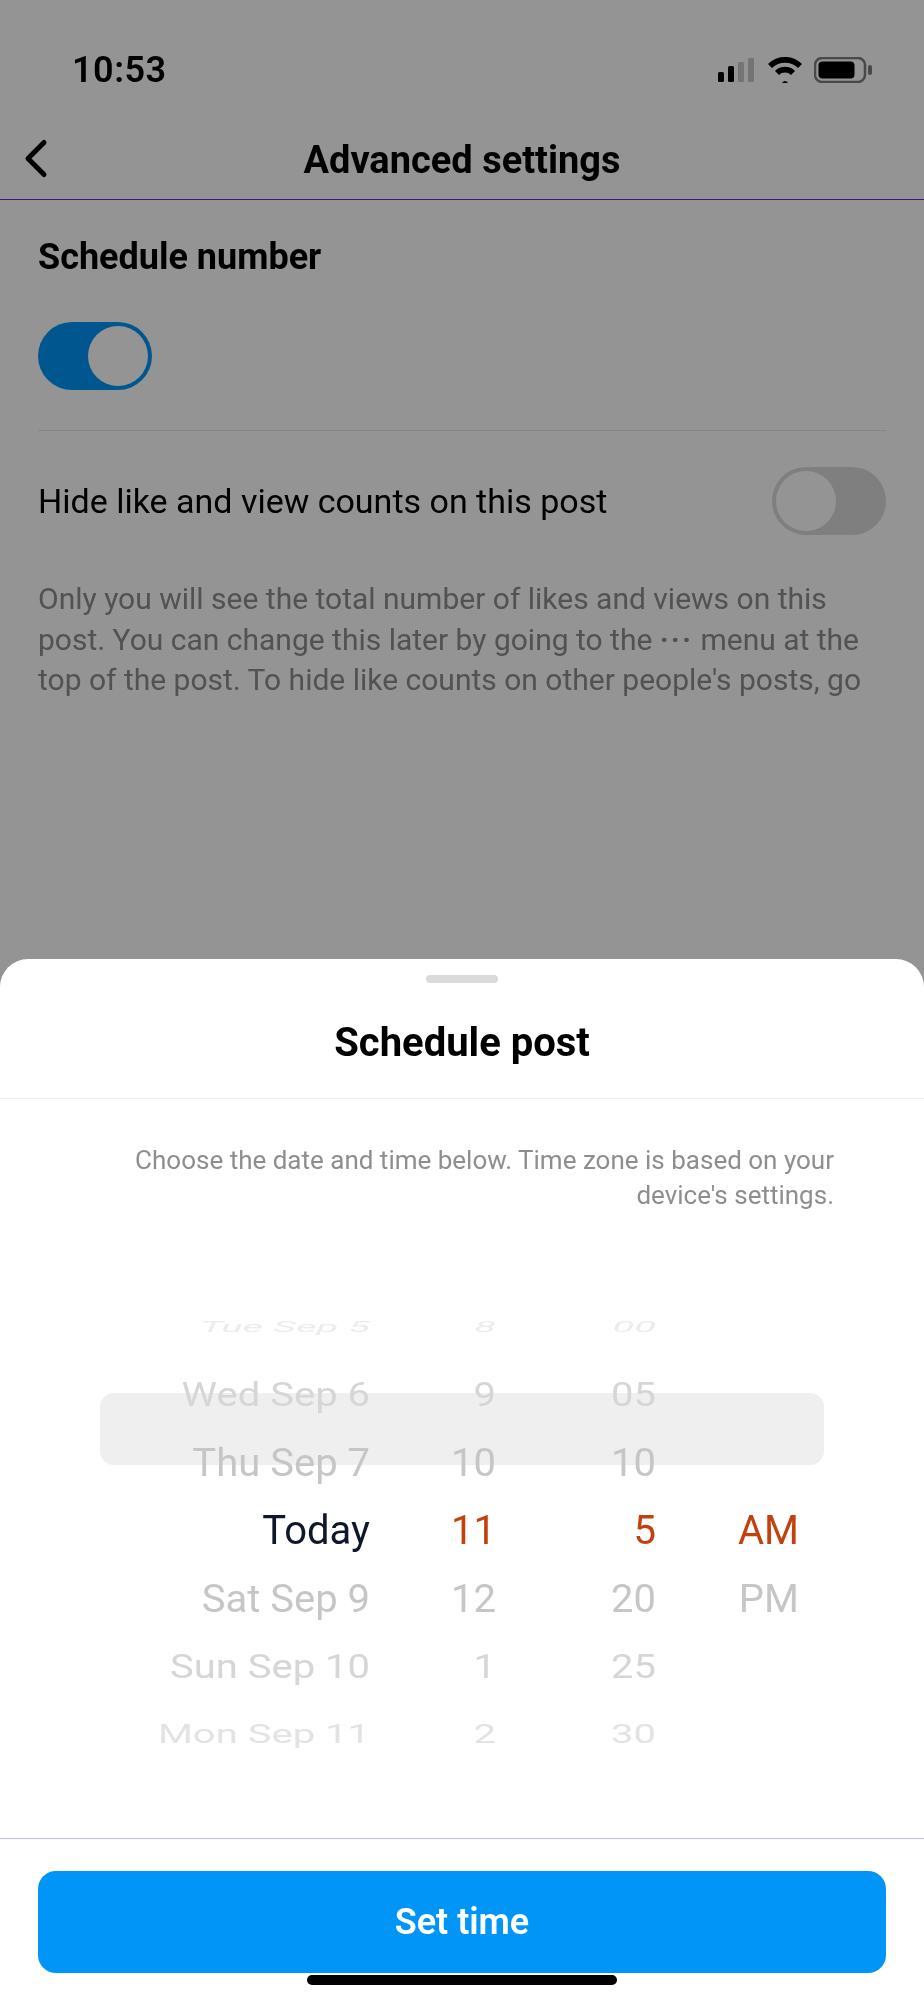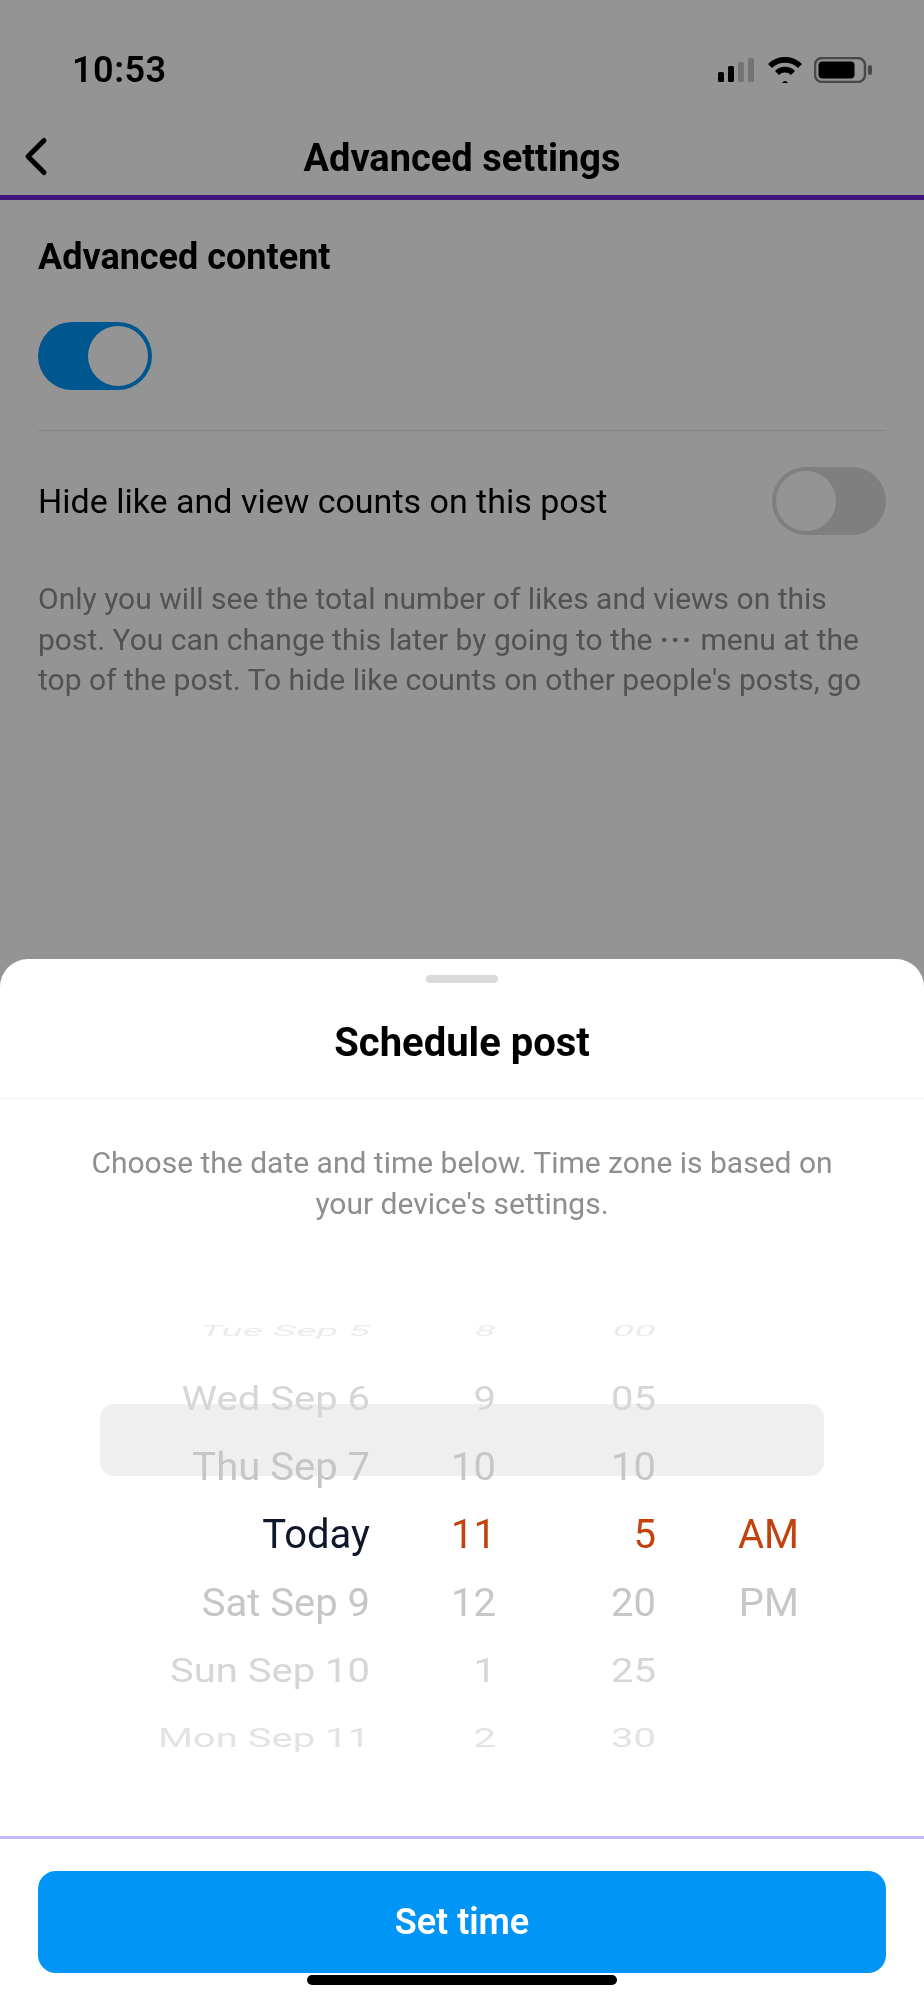--- a/index.html
+++ b/index.html
@@ -39,7 +39,7 @@
       display: flex;
       align-items: center;
       position: relative;
-      border-bottom: 5px solid #6d28d9;
+      border-bottom: 1px solid #6d28d9;
     }
     .back-btn {
       position: absolute;

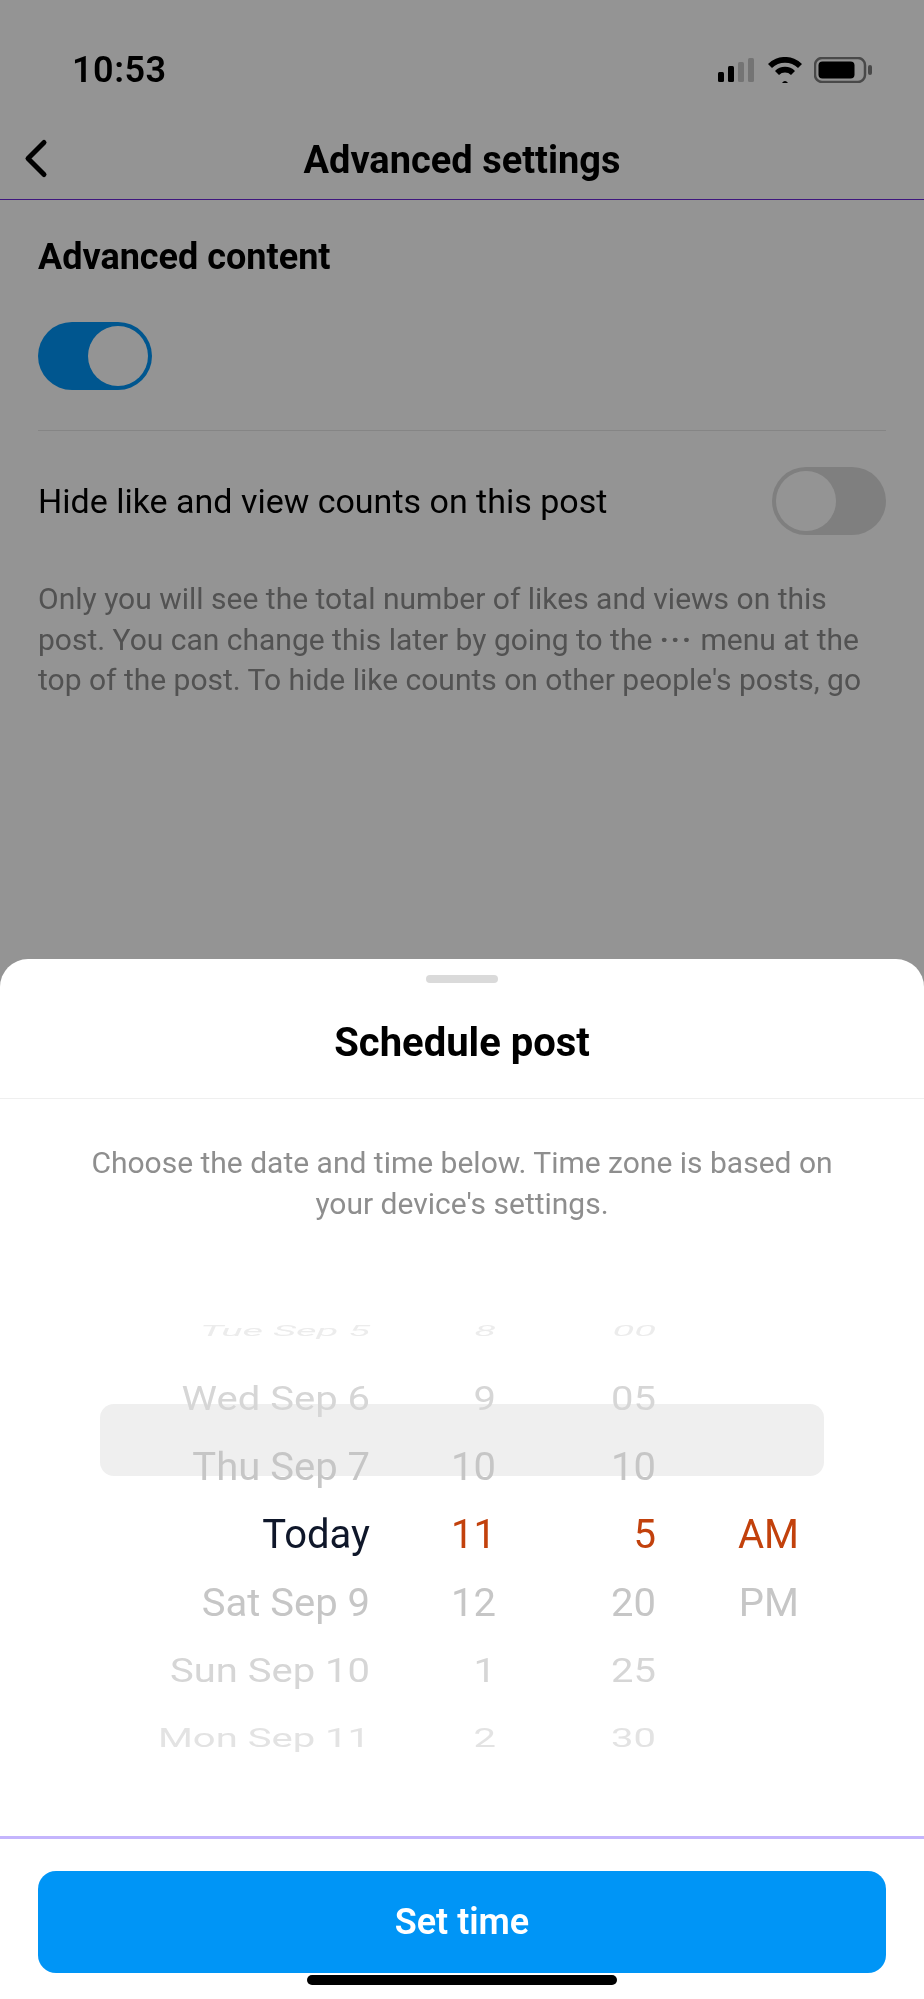--- a/index.html
+++ b/index.html
@@ -267,7 +267,7 @@
 </div>
 
 <div class="section">
-  <div class="section-title">Advanced content</div>
+  <div class="section-title">Schedule number</div>
   <div class="setting-row">
     <div class="toggle toggle-on">
         <div class="toggle-knob"></div>

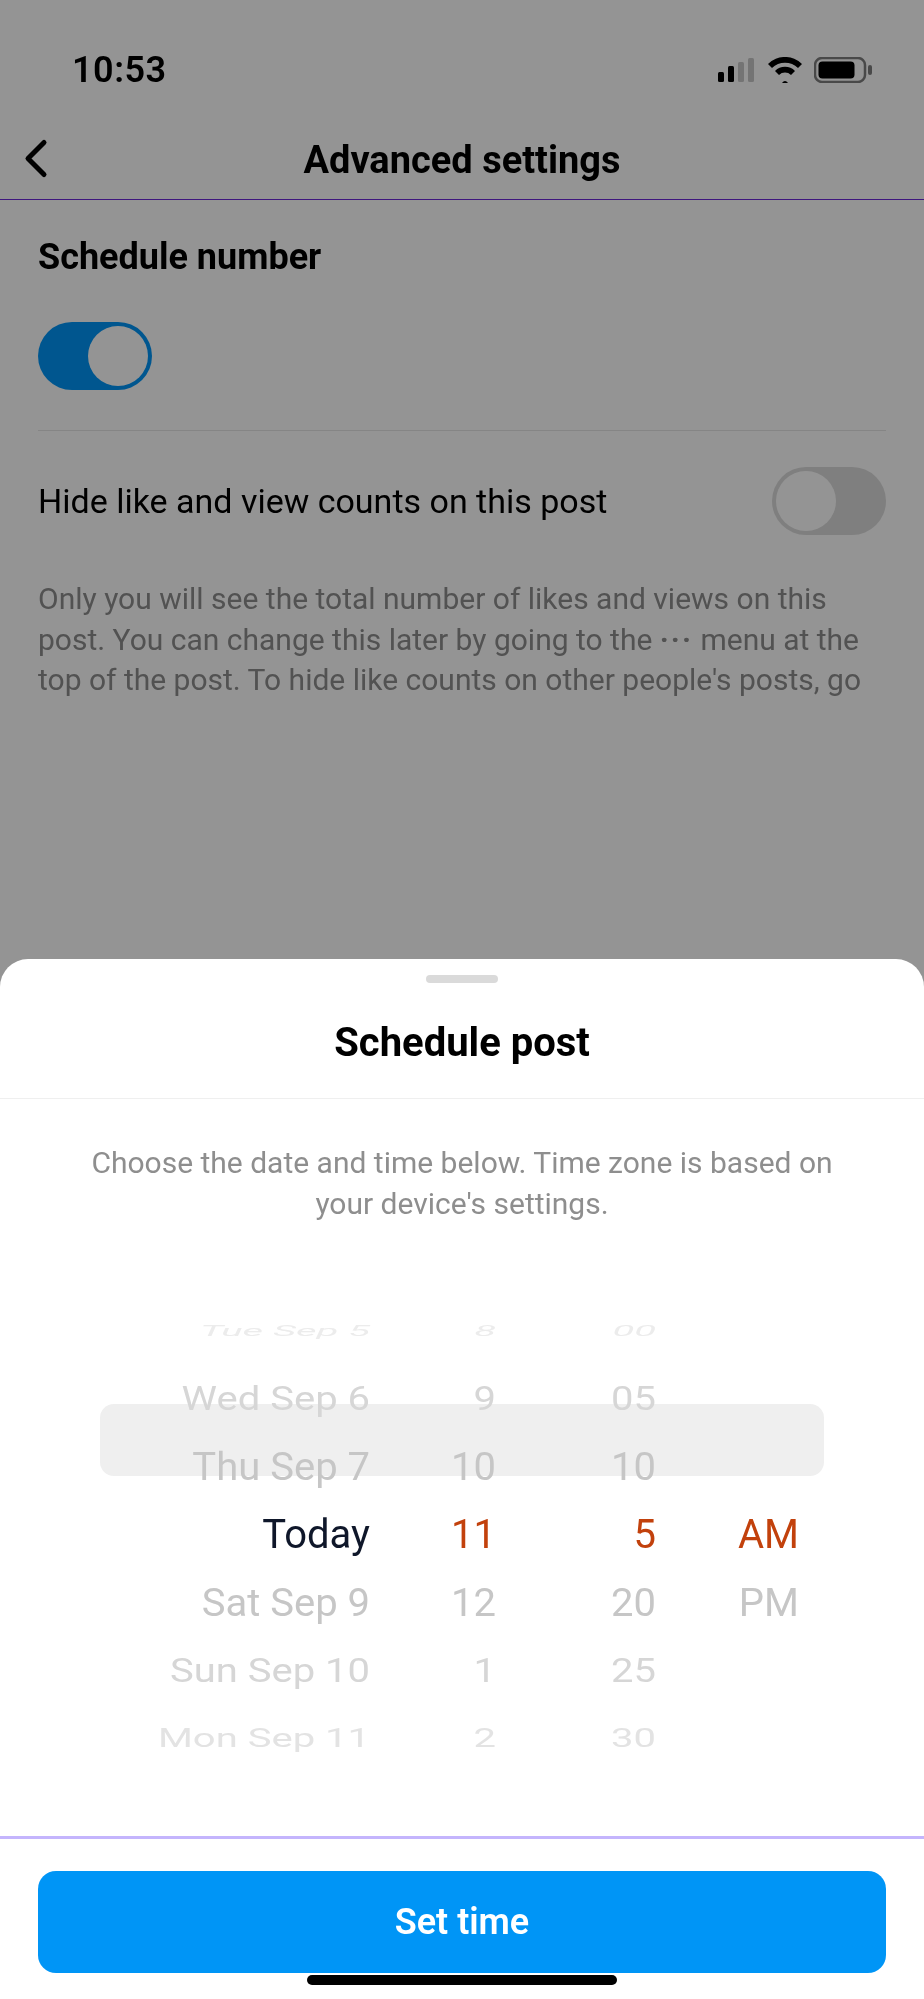--- a/index.html
+++ b/index.html
@@ -147,8 +147,8 @@
       border-bottom: 1px solid #efefef;
     }
     .sheet-desc {
-      text-align: center;
-      font-size: 30px;
+      text-align: right;
+      font-size: 26px;
       color: #8e8e8e;
       line-height: 1.35;
       padding: 44px 90px 0 90px;

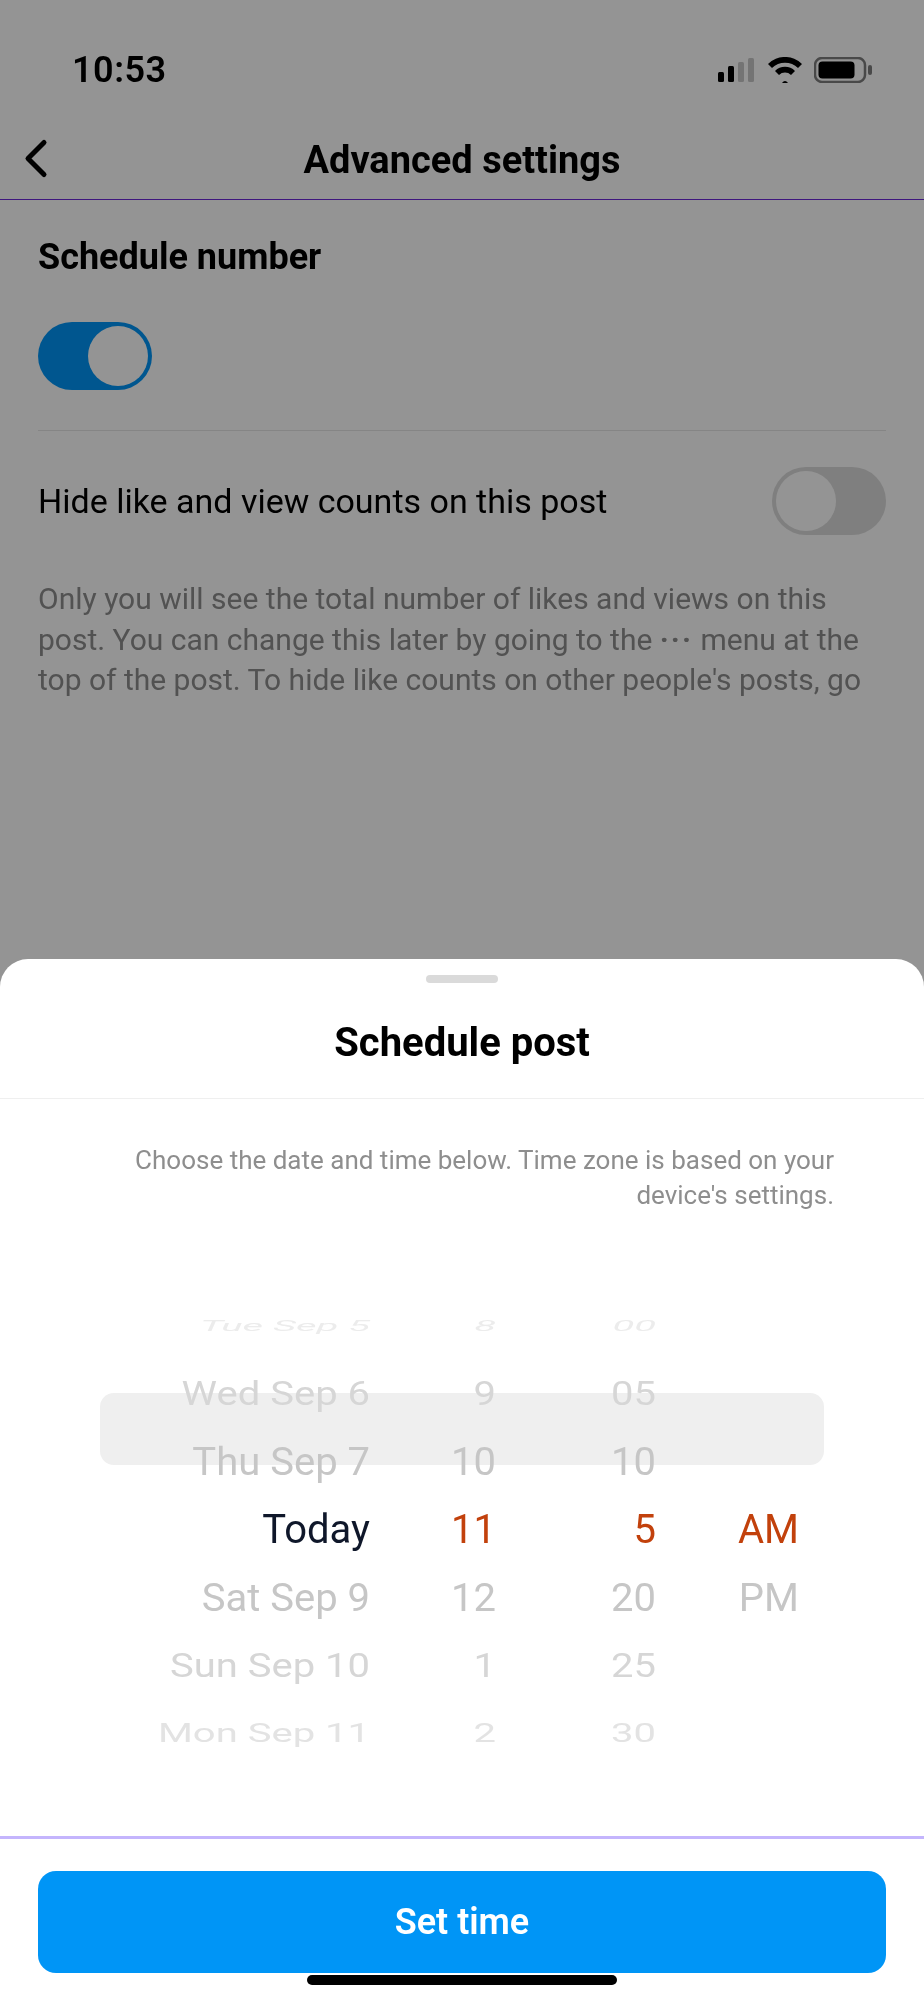--- a/index.html
+++ b/index.html
@@ -208,7 +208,7 @@
     .sel { color: #c2410c; font-weight: 400;}
     .picker-col.col-date .picker-item.sel { color: #0f172a; font-weight: 400;}
     .footer-line {
-      border-top: 3px solid #c4b5fd;
+      border-top: 1px solid #c4b5fd;
       padding: 32px 38px 26px 38px;
     }
     .set-btn {

